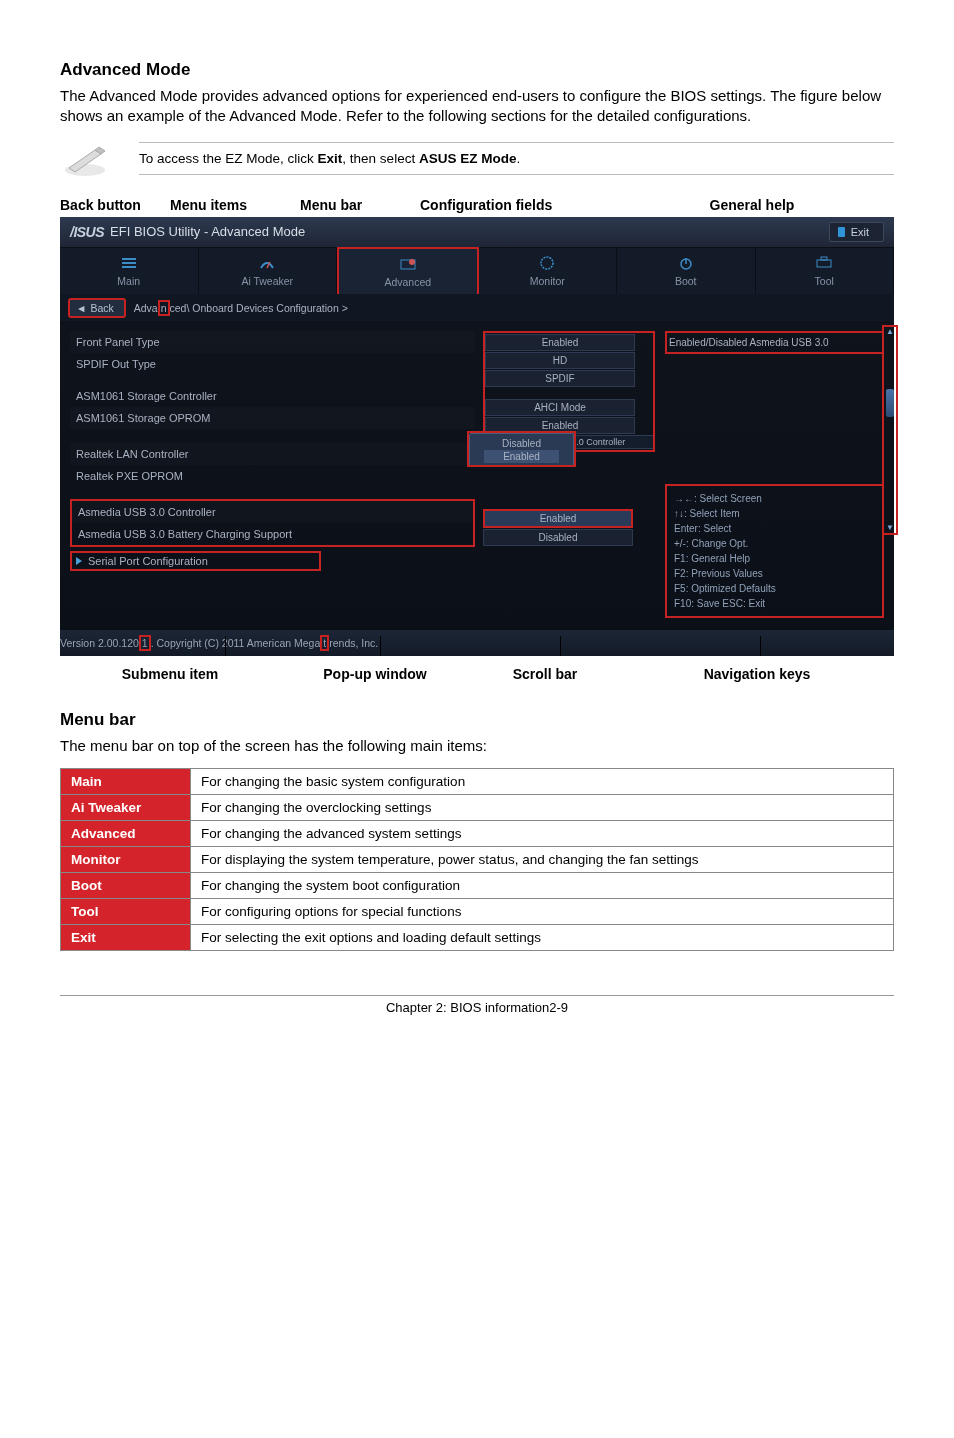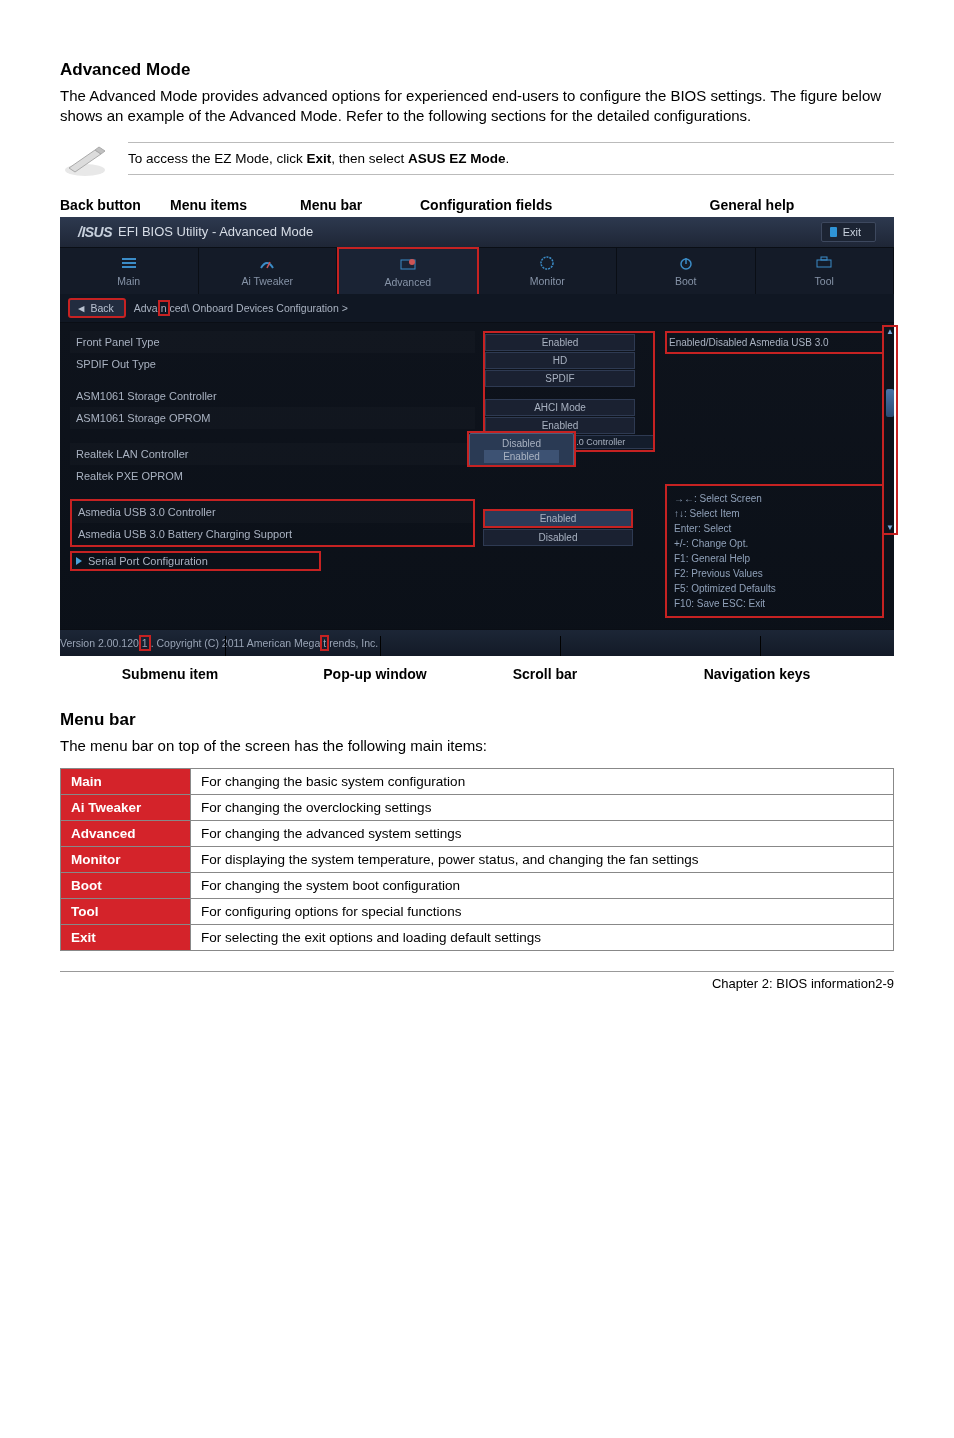--- a/index.html
+++ b/index.html
@@ -20,7 +20,7 @@
   p.body { line-height: 1.35; margin-bottom: 12px; }
 
   
-  .note-row { display: flex; align-items: center; margin: 4px 0 18px 0; }
+  .note-row { display: flex; align-items: center; margin: 4px 0 18px 0; gap: 11px; }
   .note-icon {
     width: 50px; height: 40px; margin-right: 18px;
     display:flex; align-items:center; justify-content:center;

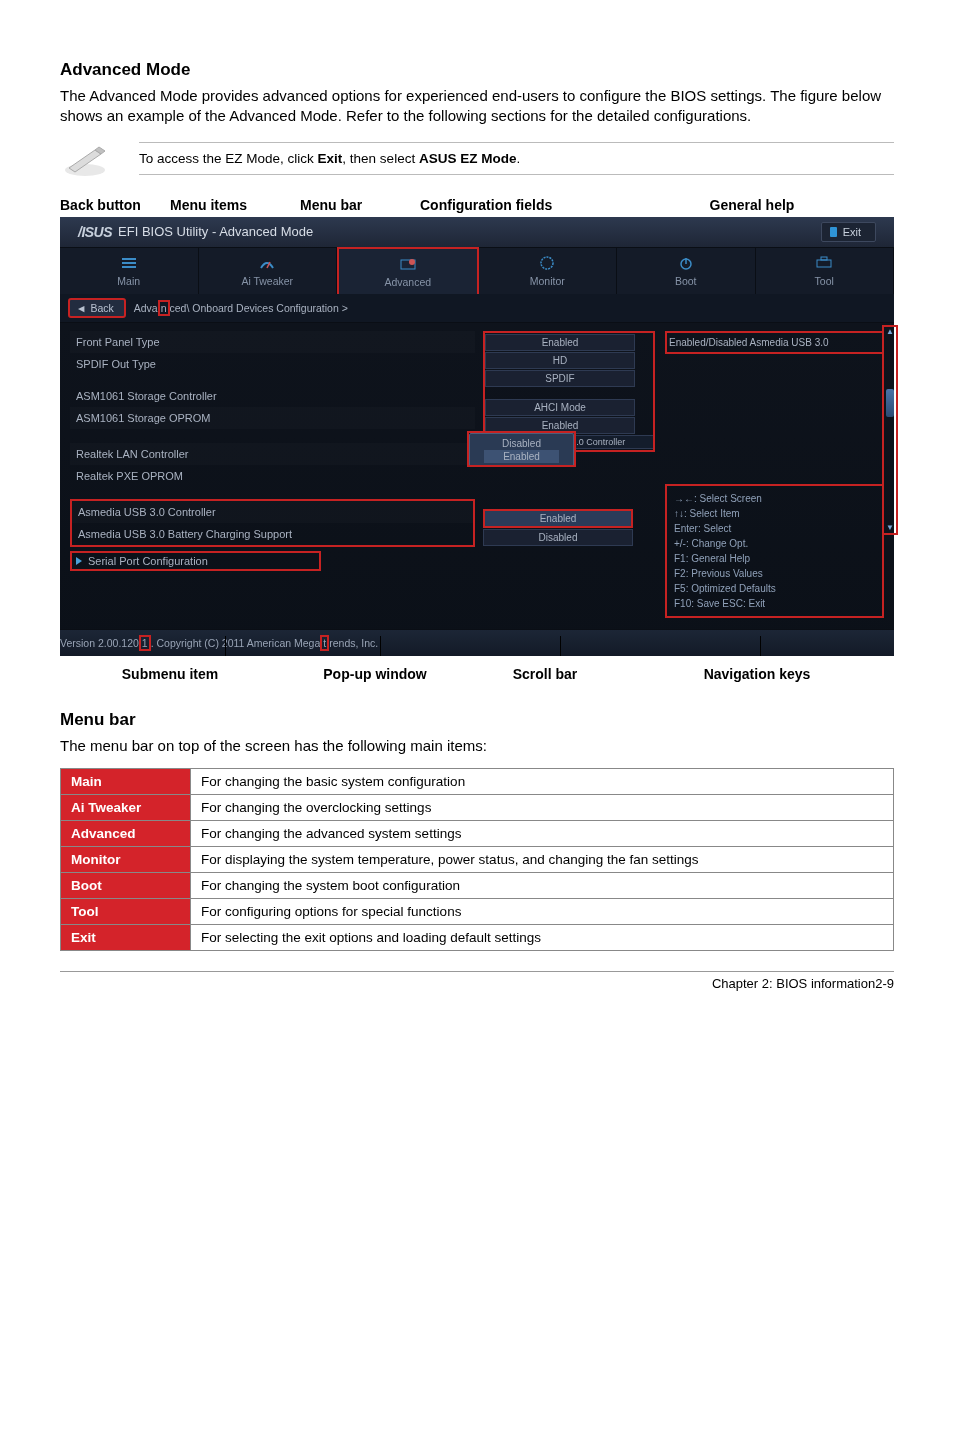--- a/index.html
+++ b/index.html
@@ -54,7 +54,7 @@
   .bios-titlebar {
     display:flex; align-items:center;
     background: linear-gradient(#2d394f, #1e2636);
-    padding: 5px 18px;
+    padding: 5px 10px;
     border-bottom: 1px solid #0a0e15;
   }
   .asus-logo {

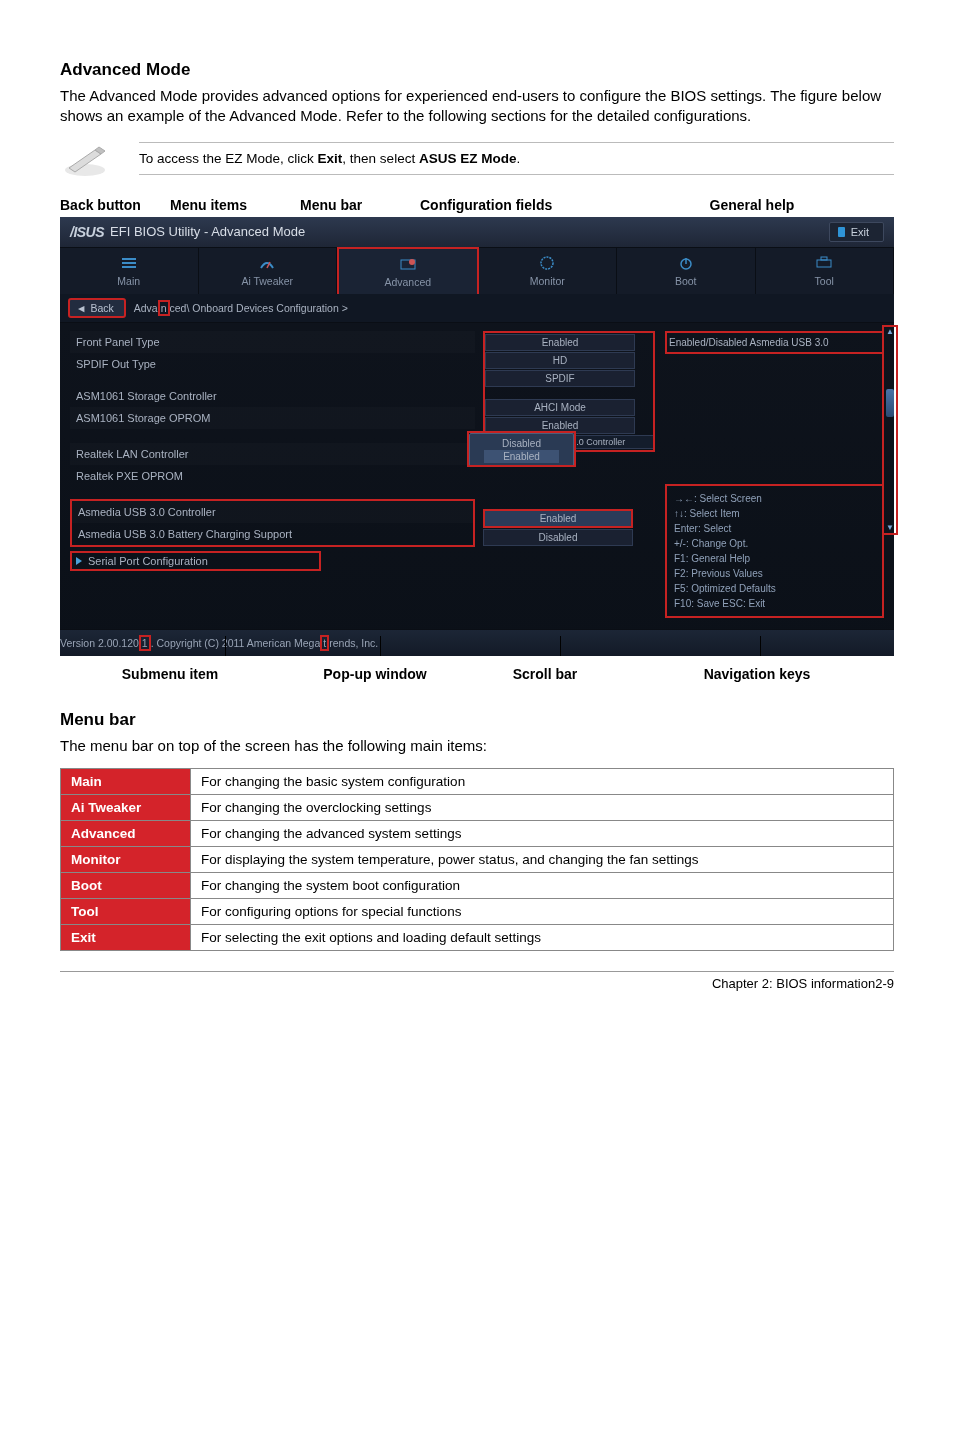--- a/index.html
+++ b/index.html
@@ -199,7 +199,7 @@
   }
   table.menubar-table td.v { background:#fff; }
 
-  .page-footer { margin-top:20px; border-top:1px solid #999; display:flex; justify-content:flex-end; padding-top:4px; font-size:13px;}
+  .page-footer { margin-top:44px; border-top:1px solid #999; display:flex; justify-content:center; padding-top:4px; font-size:13px;}
 
   
   .tick-container { position:relative; height:0; }

